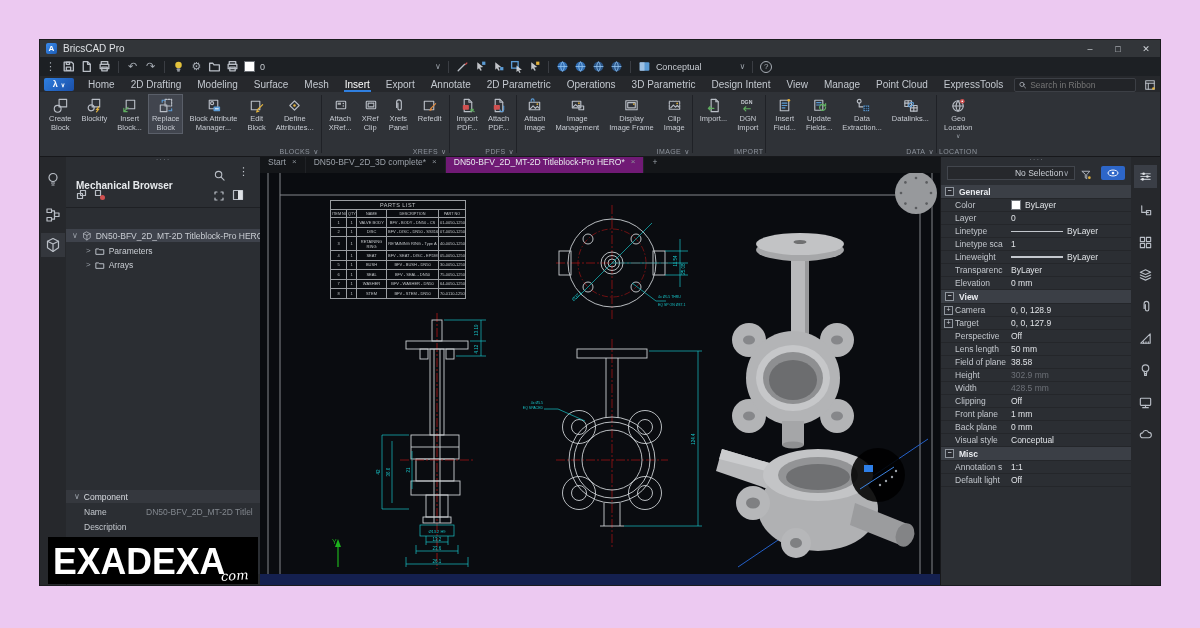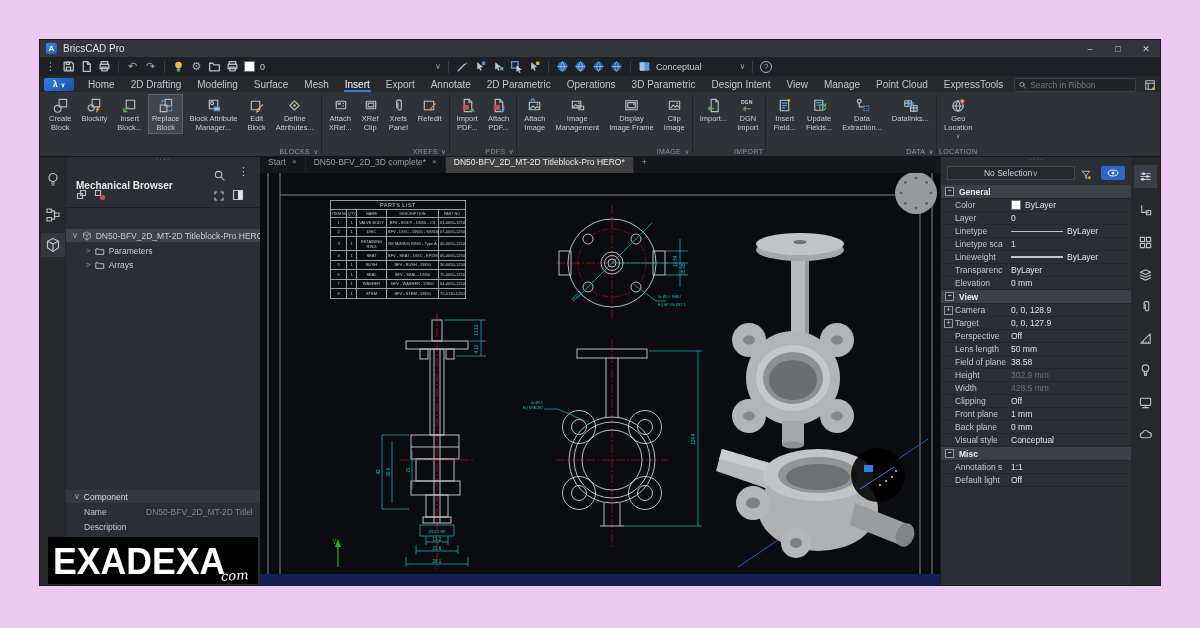--- a/index.html
+++ b/index.html
@@ -64,7 +64,7 @@
   
   #doctabs{left:220px;top:117px;width:680px;height:16px;background:#141619;display:flex;align-items:stretch;}
   .dtab{display:flex;align-items:flex-start;gap:6px;padding:0 8px;font-size:8.5px;color:#9aa0a8;border-right:1px solid #202226;}
-  .dtab.active{background:#404040;color:#e8eaee;flex-direction:column;}
+  .dtab.active{background:#701a75;color:#e8eaee;}
   .dtab .x{font-size:8px;color:#8b9097;}
   #canvas{left:220px;top:133px;width:680px;height:401px;background:#0a0c10;overflow:hidden;}
   #ptable{position:absolute;left:70px;top:27px;width:135px;}

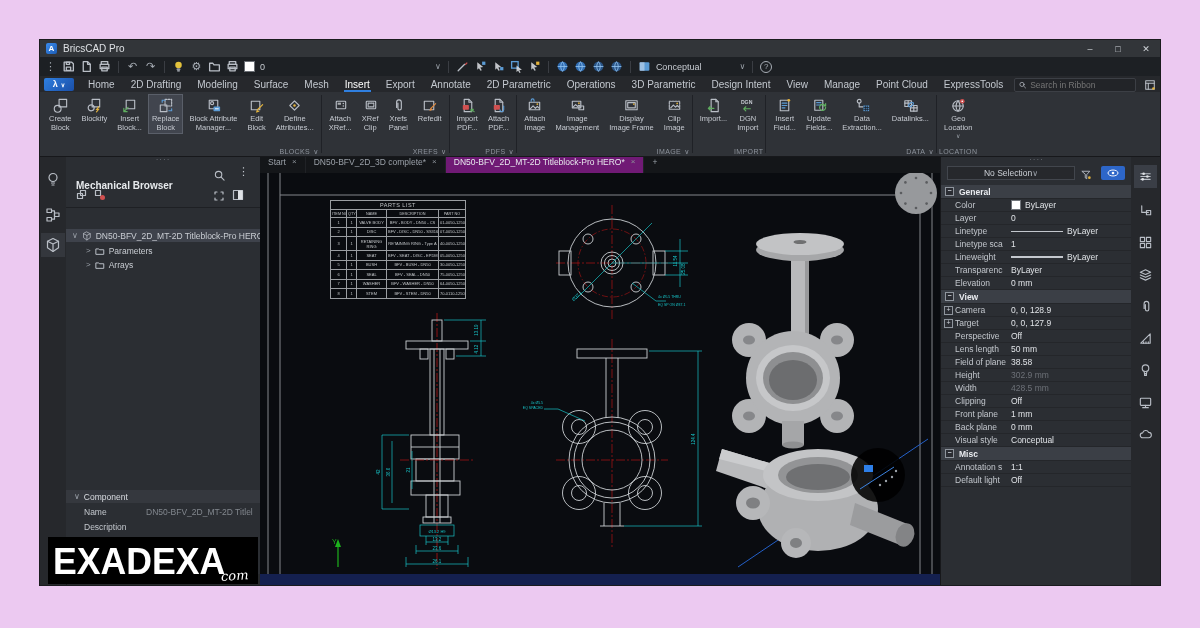--- a/index.html
+++ b/index.html
@@ -77,7 +77,7 @@
   
   #rightpanel{left:900px;top:117px;width:191px;height:428px;background:#2b2e33;border-left:1px solid #17181b;}
   #seldrop{position:absolute;left:6px;top:9px;width:128px;height:14px;background:#26282c;border:1px solid #42464d;
-           display:flex;align-items:center;justify-content:center;padding:0 5px;font-size:8.5px;color:#ccd0d6;box-sizing:border-box;}
+           display:flex;align-items:center;justify-content:flex-end;padding:0 5px;font-size:8.5px;color:#ccd0d6;box-sizing:border-box;}
   #eyebtn{position:absolute;left:160px;top:9px;width:24px;height:14px;background:#2d66c8;border-radius:2px;
           display:flex;align-items:center;justify-content:center;}
   .prows{position:absolute;left:0;top:28px;right:0;}

